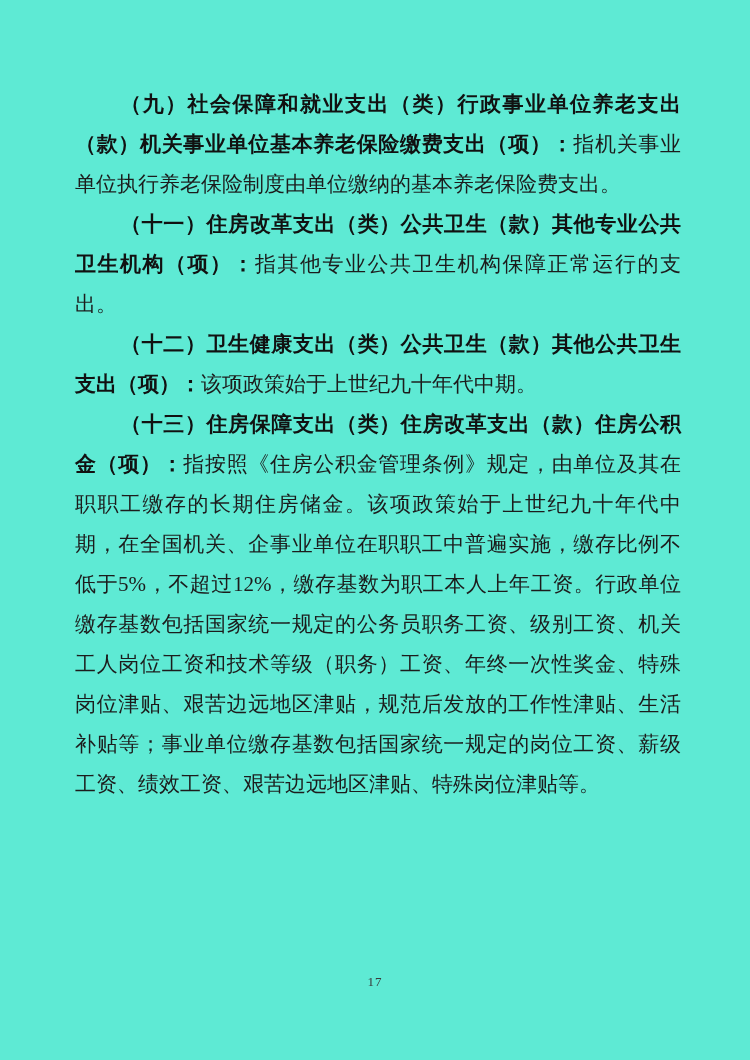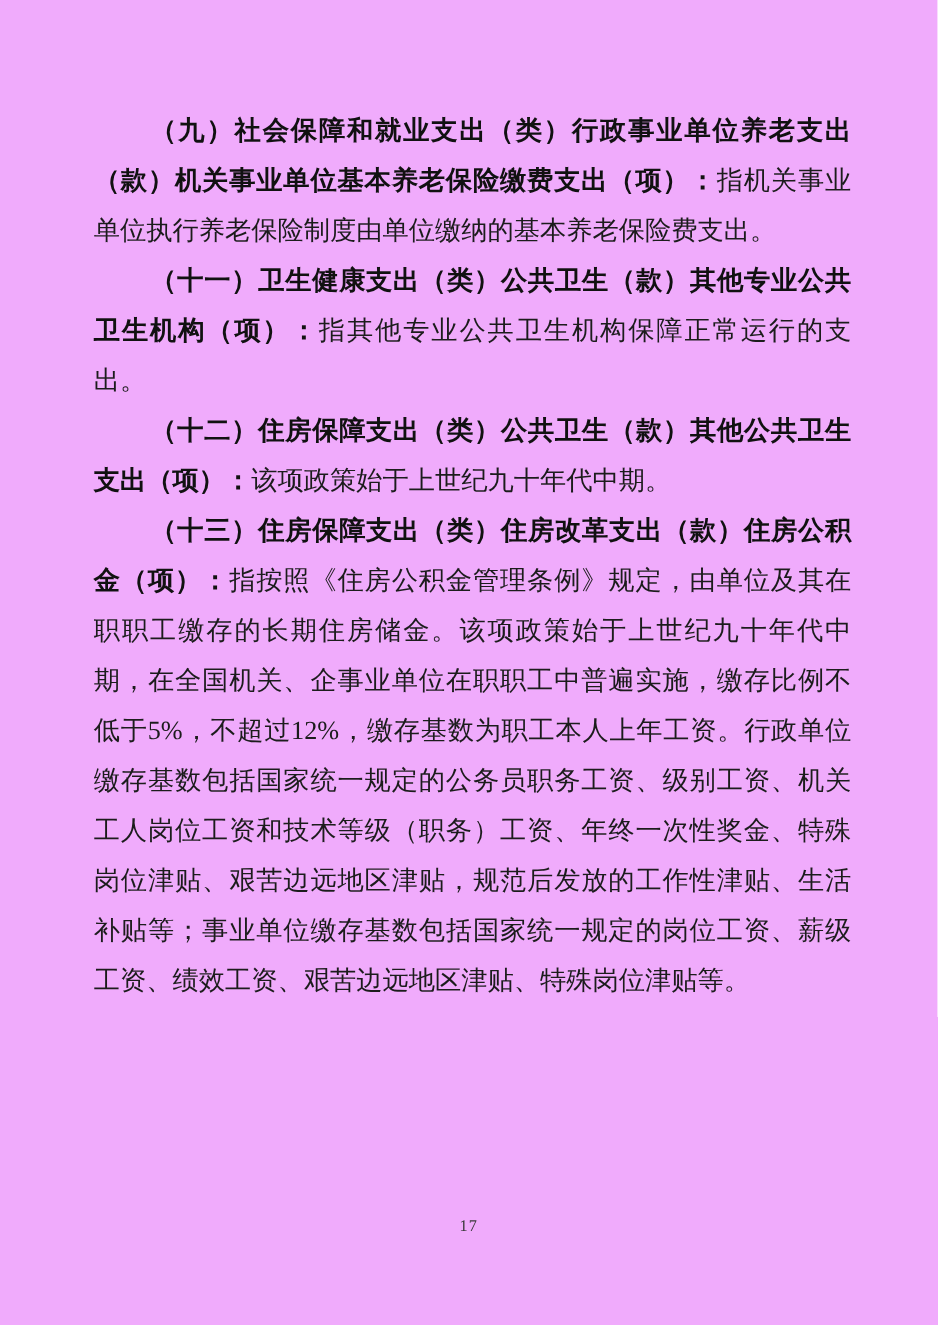--- a/index.html
+++ b/index.html
@@ -11,7 +11,7 @@
     position: relative;
     width: 750px;
     height: 1060px;
-    background: #f0abfc;
+    background: #5eead4;
     overflow: hidden;
     font-family: "Liberation Serif", "DejaVu Serif", serif;
     color: #1a1a1a;

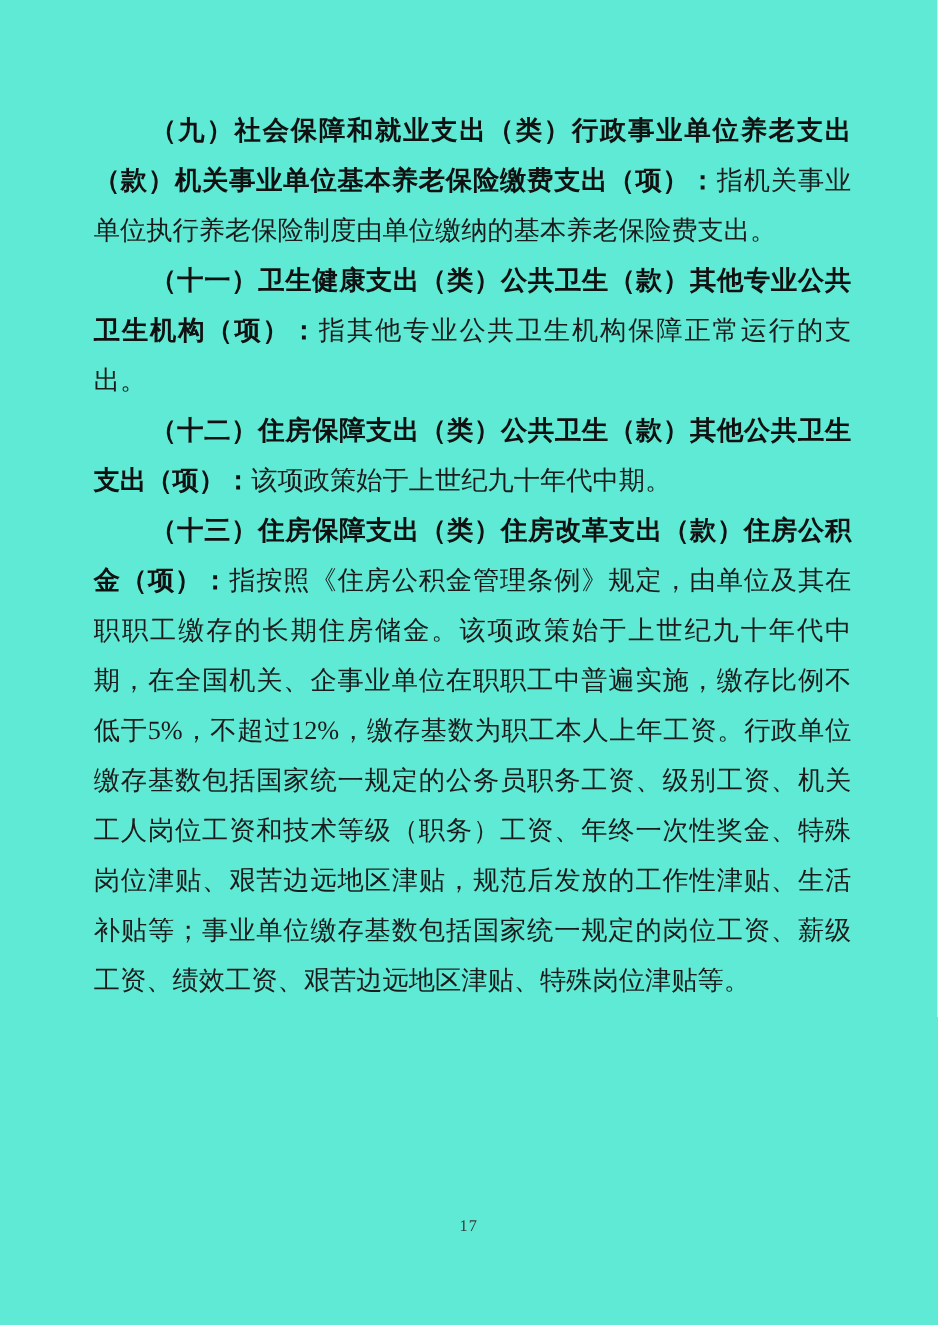--- a/index.html
+++ b/index.html
@@ -58,7 +58,7 @@
 <div class="page">
   <div class="content">
     <p class="para"><span class="head">（九）社会保障和就业支出（类）行政事业单位养老支出（款）机关事业单位基本养老保险缴费支出（项）：</span><span class="tail">指机关事业单位执行养老保险制度由单位缴纳的基本养老保险费支出。</span></p>
-    <p class="para"><span class="head">（十一）卫生健康支出（类）公共卫生（款）其他专业公共卫生机构（项）：</span><span class="tail">指其他专业公共卫生机构保障正常运行的支出。</span></p>
+    <p class="para"><span class="head">（十一）住房改革支出（类）公共卫生（款）其他专业公共卫生机构（项）：</span><span class="tail">指其他专业公共卫生机构保障正常运行的支出。</span></p>
     <p class="para"><span class="head">（十二）住房保障支出（类）公共卫生（款）其他公共卫生支出（项）：</span><span class="tail">该项政策始于上世纪九十年代中期。</span></p>
     <p class="para"><span class="head">（十三）住房保障支出（类）住房改革支出（款）住房公积金（项）：</span><span class="tail">指按照《住房公积金管理条例》规定，由单位及其在职职工缴存的长期住房储金。该项政策始于上世纪九十年代中期，在全国机关、企事业单位在职职工中普遍实施，缴存比例不低于5%，不超过12%，缴存基数为职工本人上年工资。行政单位缴存基数包括国家统一规定的公务员职务工资、级别工资、机关工人岗位工资和技术等级（职务）工资、年终一次性奖金、特殊岗位津贴、艰苦边远地区津贴，规范后发放的工作性津贴、生活补贴等；事业单位缴存基数包括国家统一规定的岗位工资、薪级工资、绩效工资、艰苦边远地区津贴、特殊岗位津贴等。</span></p>
   </div>

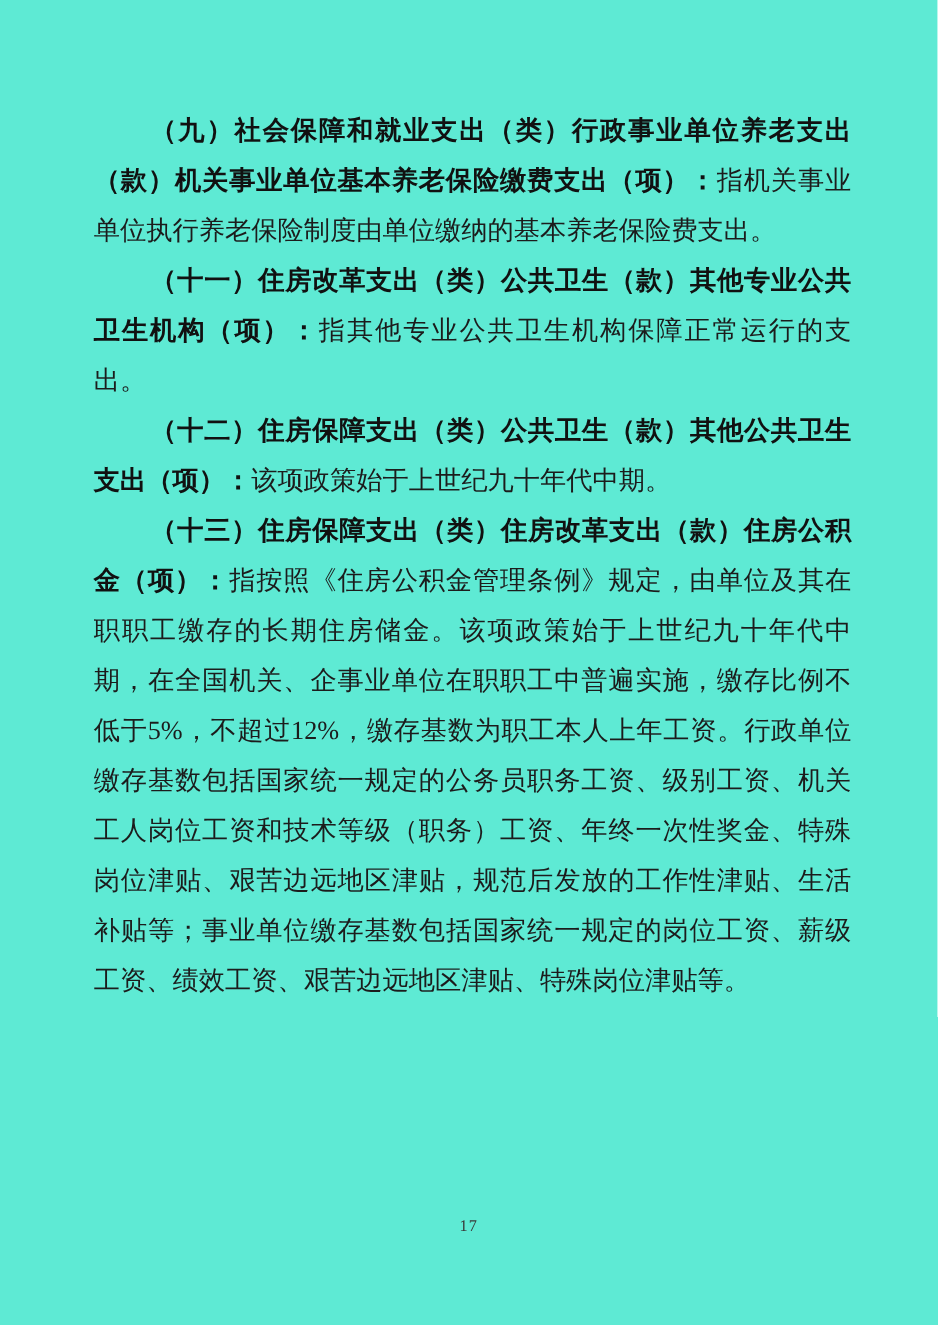--- a/index.html
+++ b/index.html
@@ -59,7 +59,7 @@
   <div class="content">
     <p class="para"><span class="head">（九）社会保障和就业支出（类）行政事业单位养老支出（款）机关事业单位基本养老保险缴费支出（项）：</span><span class="tail">指机关事业单位执行养老保险制度由单位缴纳的基本养老保险费支出。</span></p>
     <p class="para"><span class="head">（十一）住房改革支出（类）公共卫生（款）其他专业公共卫生机构（项）：</span><span class="tail">指其他专业公共卫生机构保障正常运行的支出。</span></p>
-    <p class="para"><span class="head">（十二）住房保障支出（类）公共卫生（款）其他公共卫生支出（项）：</span><span class="tail">该项政策始于上世纪九十年代中期。</span></p>
+    <p class="para"><span class="head">（十二）卫生健康支出（类）公共卫生（款）其他公共卫生支出（项）：</span><span class="tail">该项政策始于上世纪九十年代中期。</span></p>
     <p class="para"><span class="head">（十三）住房保障支出（类）住房改革支出（款）住房公积金（项）：</span><span class="tail">指按照《住房公积金管理条例》规定，由单位及其在职职工缴存的长期住房储金。该项政策始于上世纪九十年代中期，在全国机关、企事业单位在职职工中普遍实施，缴存比例不低于5%，不超过12%，缴存基数为职工本人上年工资。行政单位缴存基数包括国家统一规定的公务员职务工资、级别工资、机关工人岗位工资和技术等级（职务）工资、年终一次性奖金、特殊岗位津贴、艰苦边远地区津贴，规范后发放的工作性津贴、生活补贴等；事业单位缴存基数包括国家统一规定的岗位工资、薪级工资、绩效工资、艰苦边远地区津贴、特殊岗位津贴等。</span></p>
   </div>
   <div class="footer">

